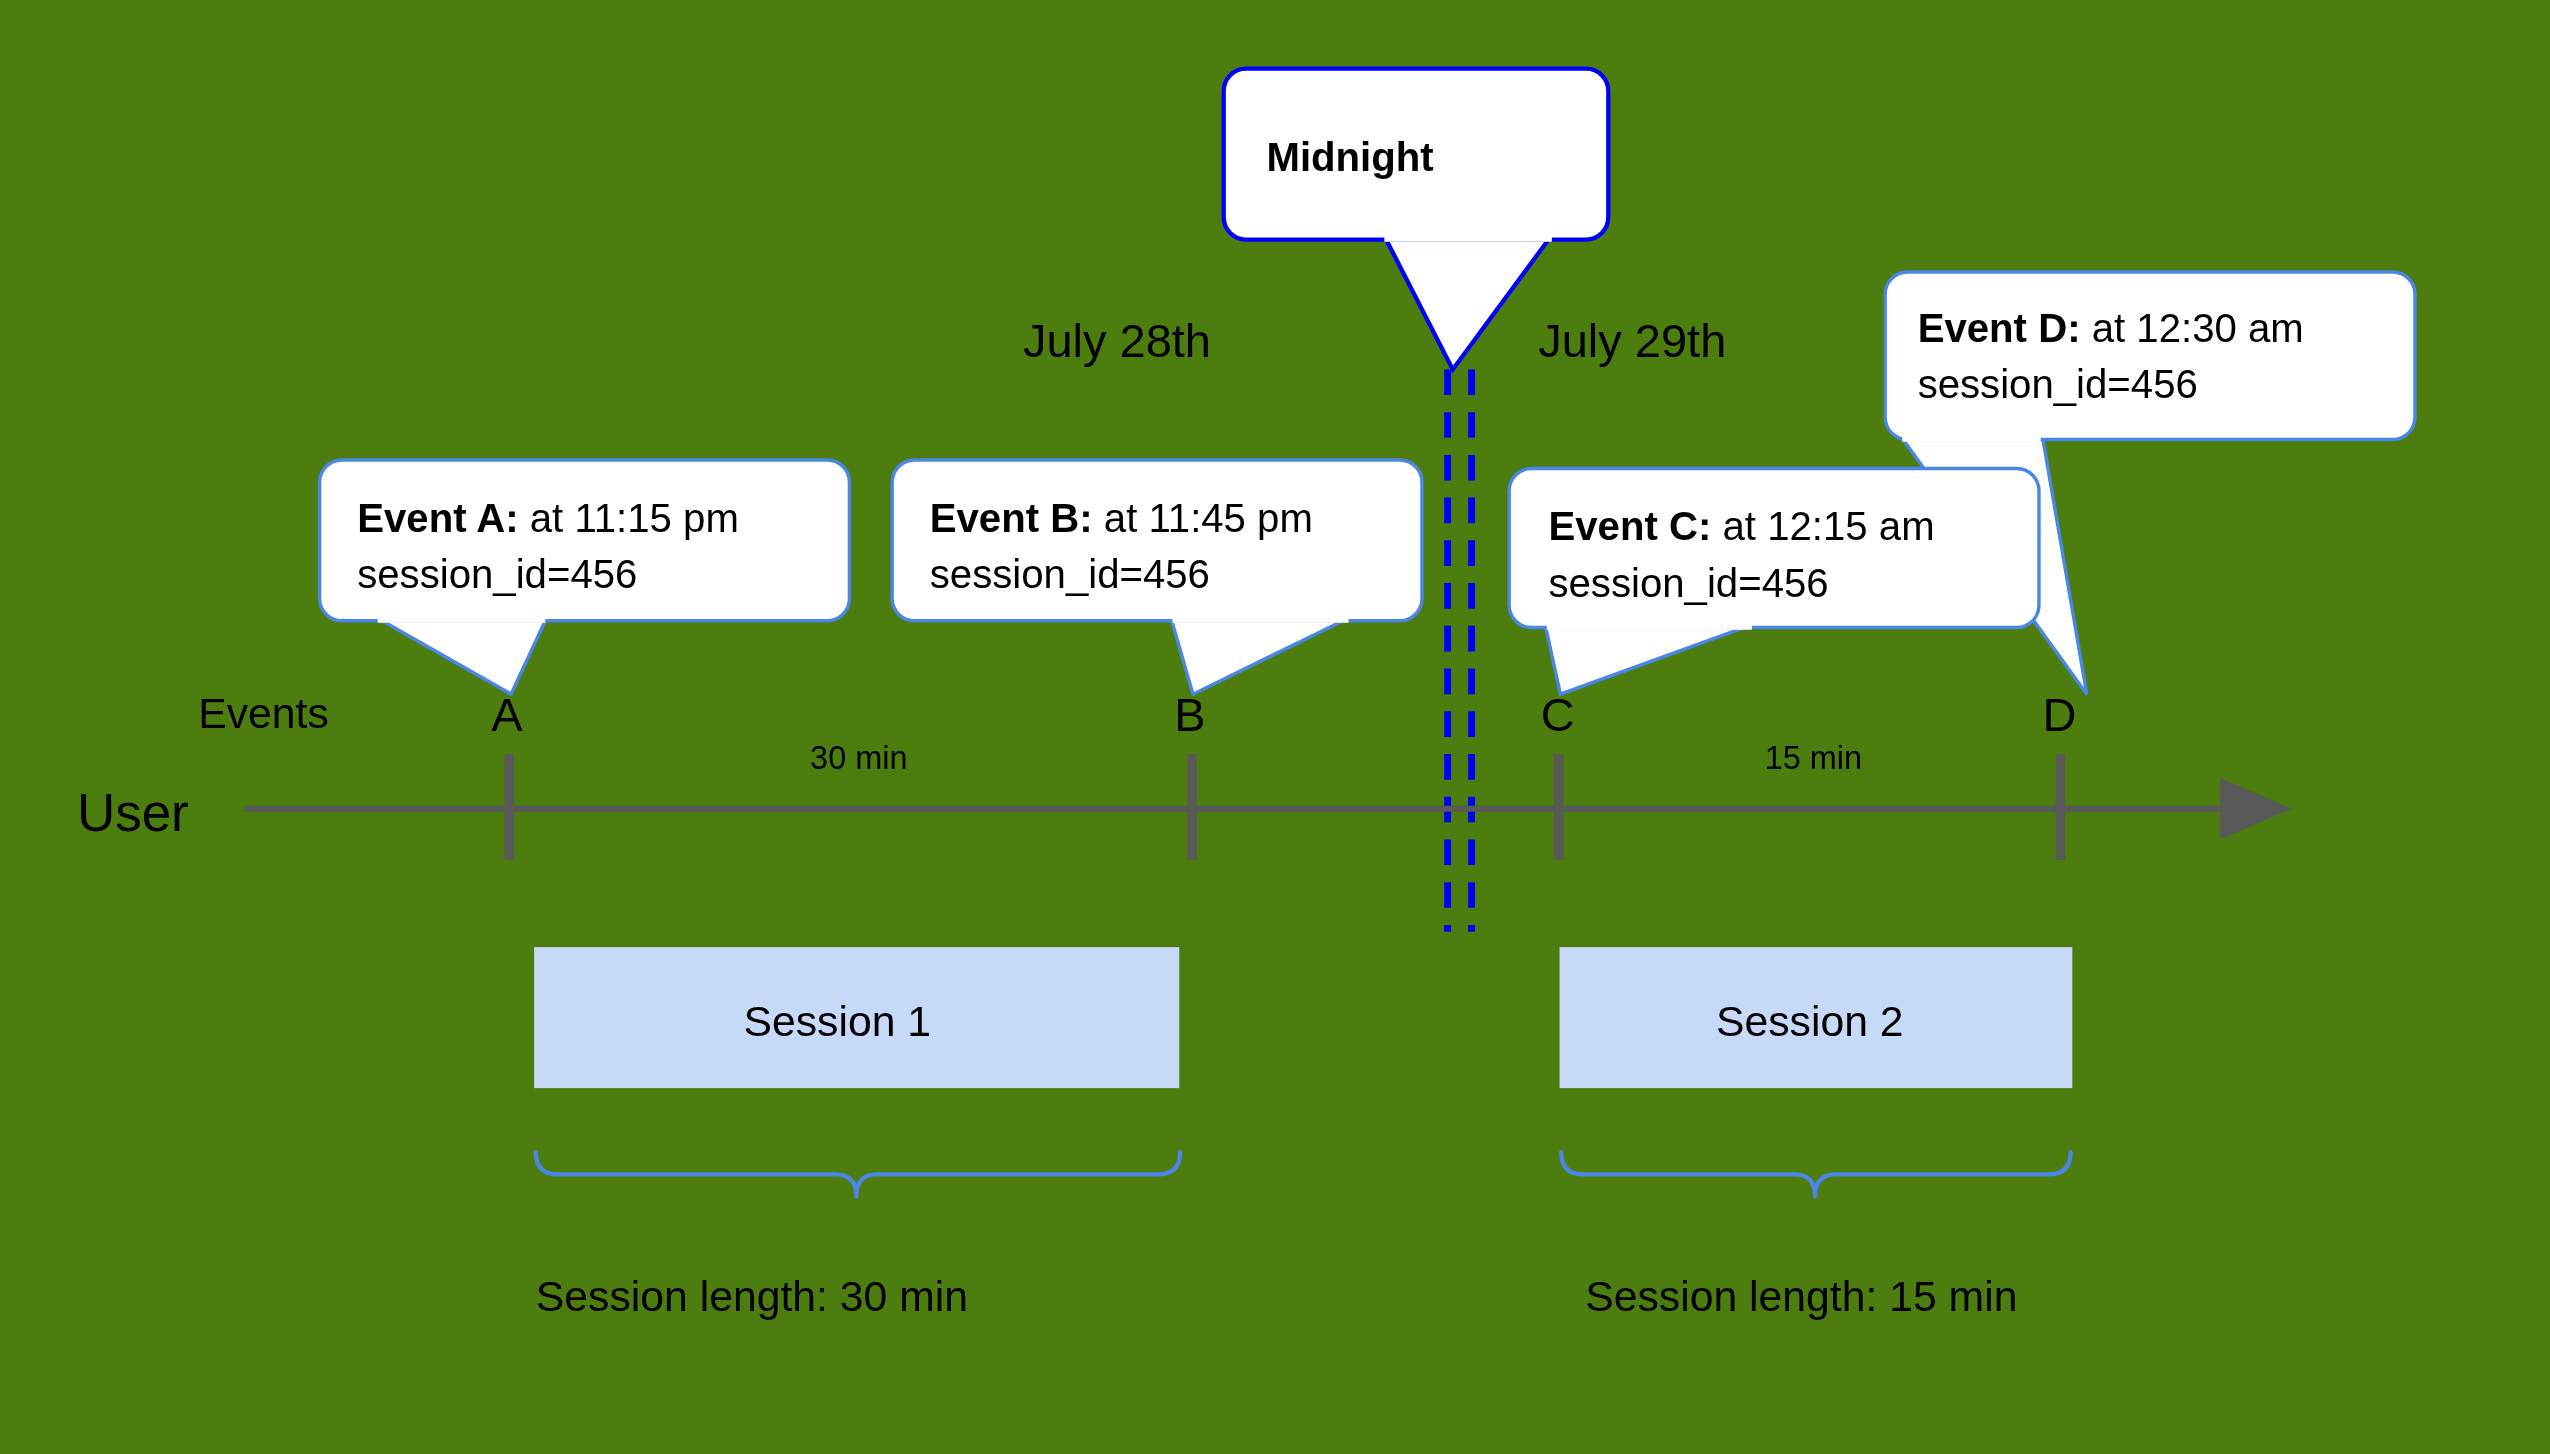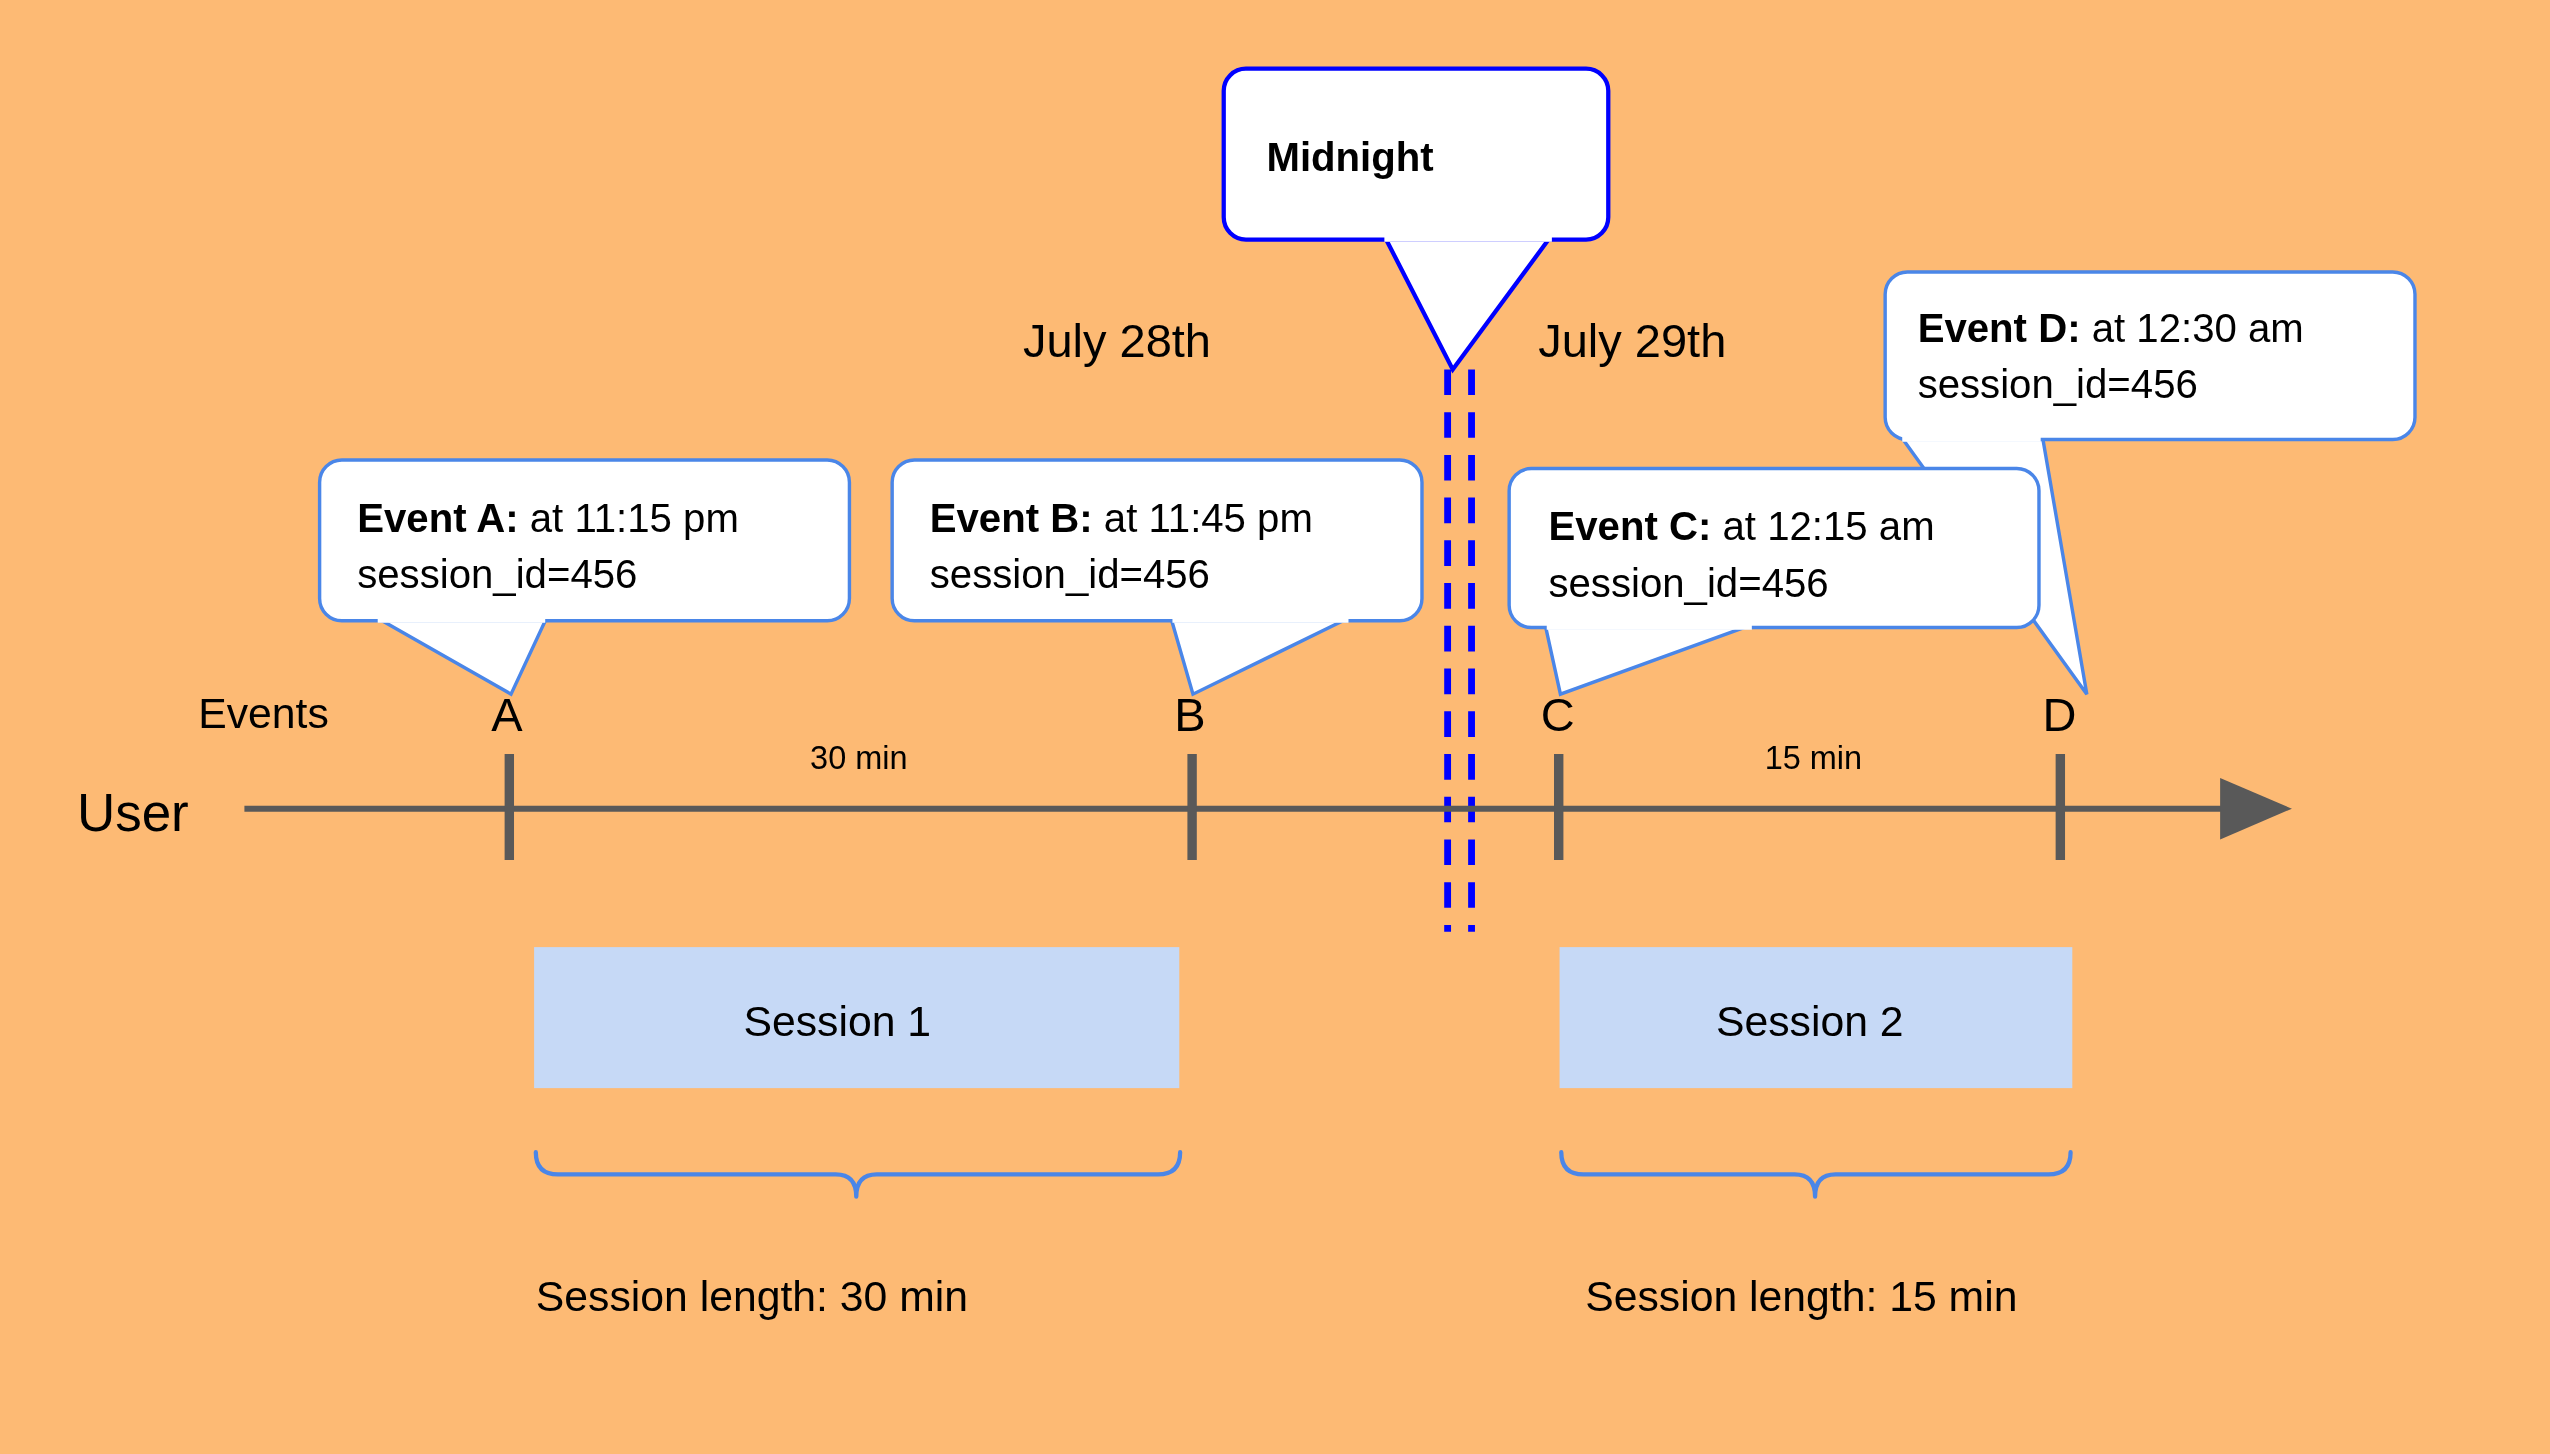--- a/index.html
+++ b/index.html
@@ -8,7 +8,7 @@
     font-family:"Liberation Sans", sans-serif;
     overflow:hidden;
   }
-  #stage{position:relative;width:2550px;height:1455px;background:#fdba74;}
+  #stage{position:relative;width:2550px;height:1455px;background:#4d7c0f;}
   svg#diagram{position:absolute;left:0;top:0;width:2550px;height:1455px;display:block;}
   .bubble-body{fill:#ffffff;stroke:#4a86e8;stroke-width:4;}
   .bubble-body.midnight{stroke:#0000ff;stroke-width:5;}

